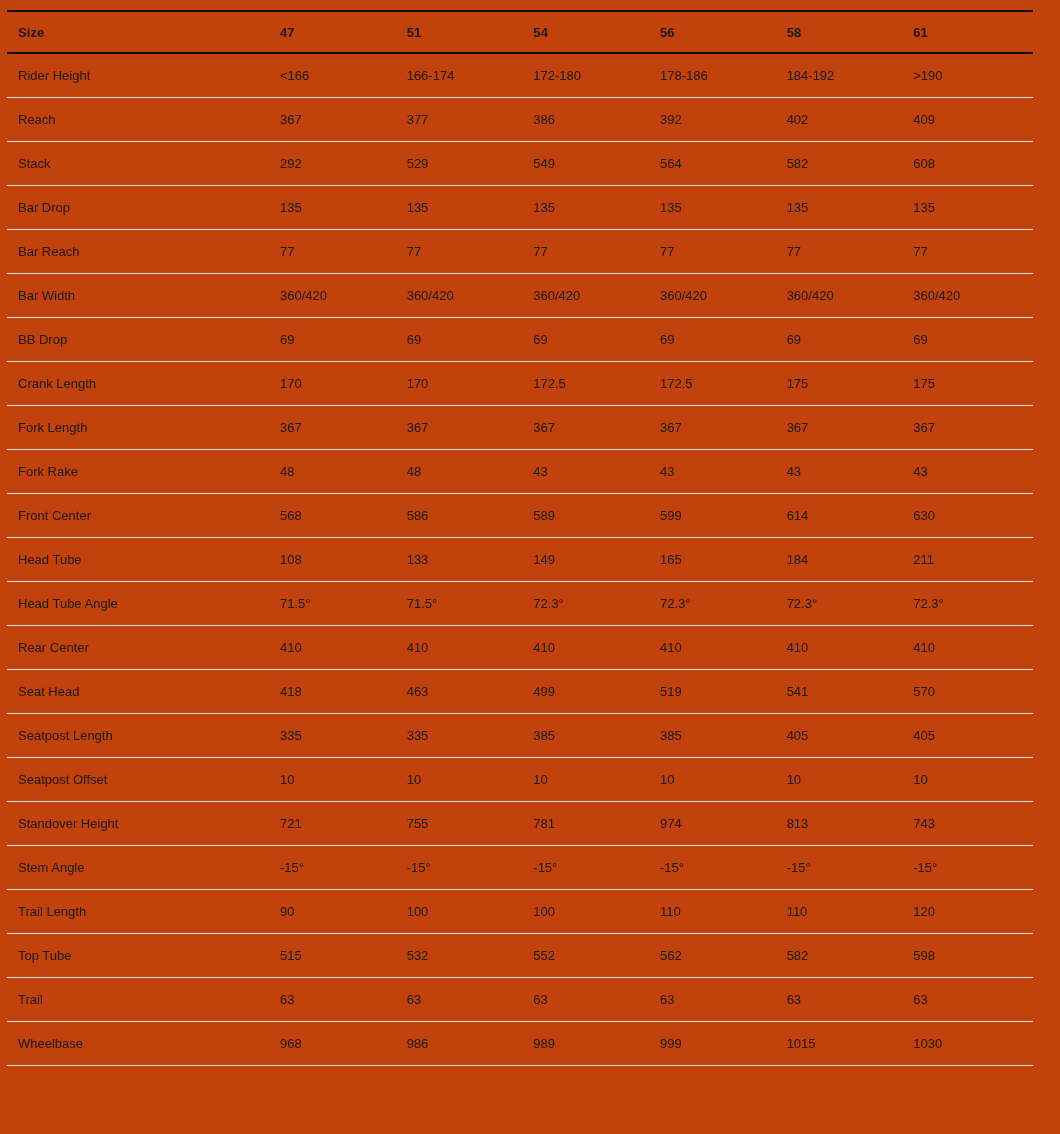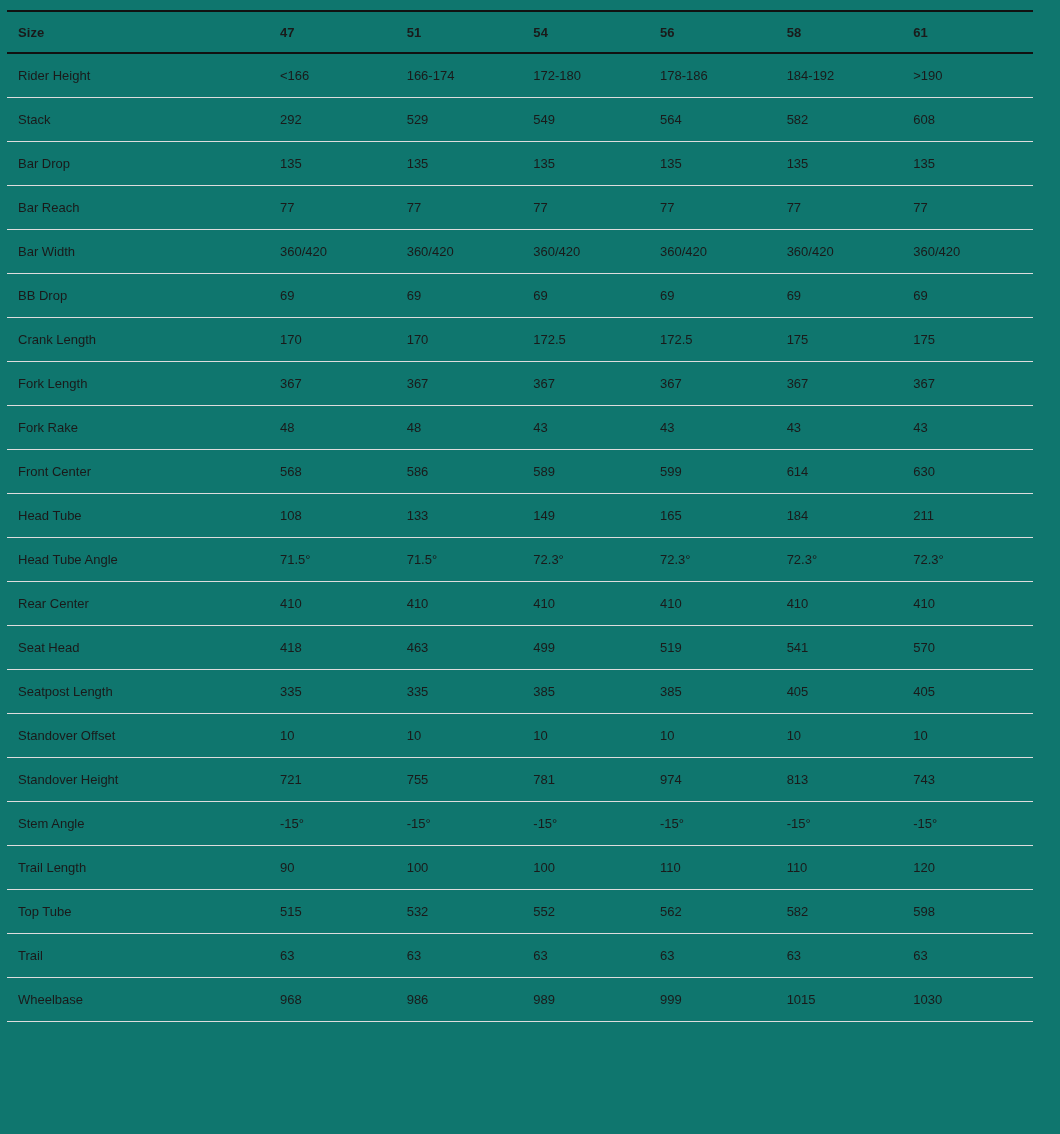--- a/index.html
+++ b/index.html
@@ -11,7 +11,7 @@
   .page {
     width: 1060px;
     height: 1134px;
-    background: #0f766e;
+    background: #c2410c;
     box-sizing: border-box;
     padding: 10px 0 0 7px;
   }

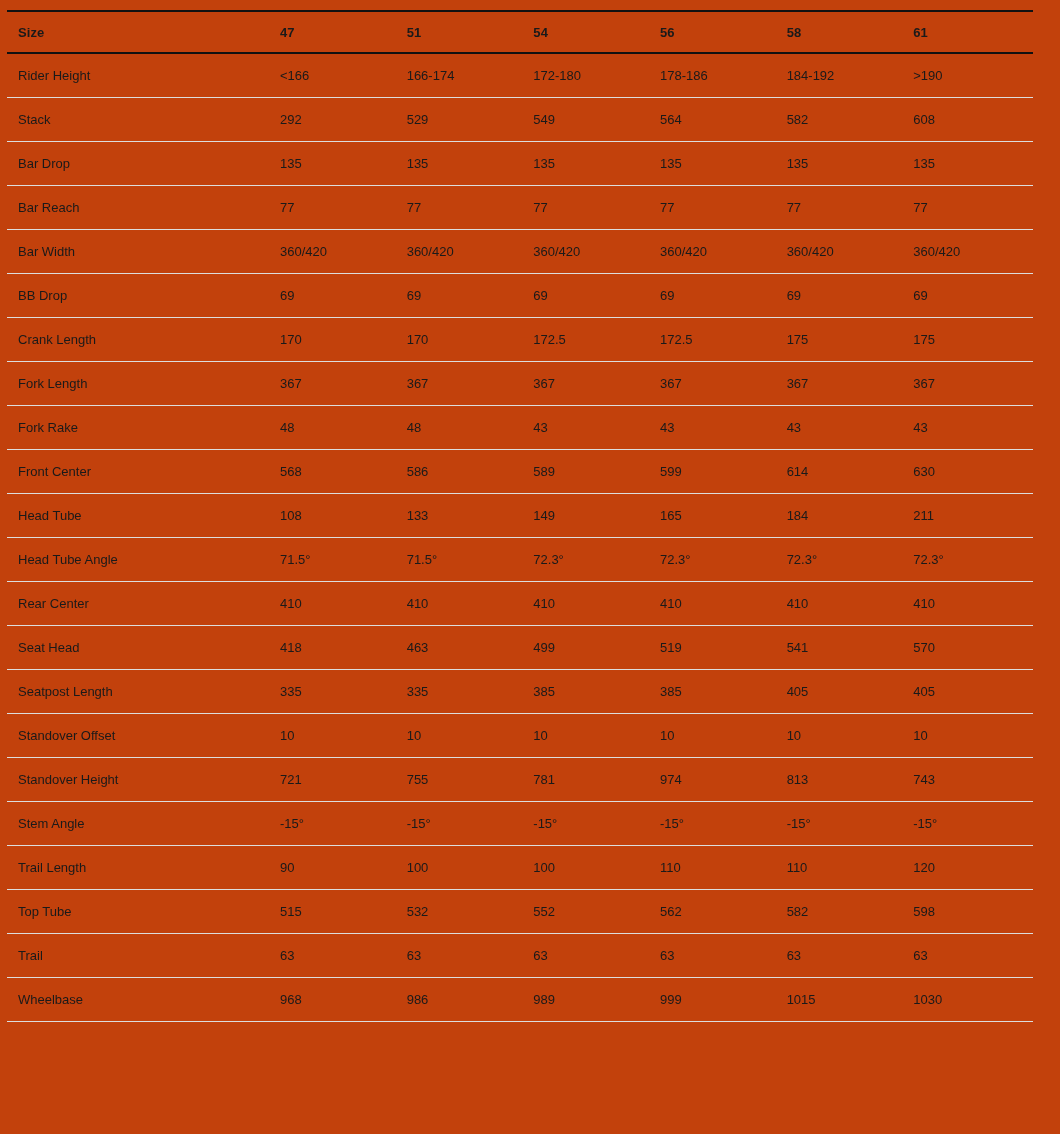--- a/index.html
+++ b/index.html
@@ -81,6 +81,15 @@
           <td>&gt;190</td>
         </tr>
         <tr>
+          <td class="row-label">Reach</td>
+          <td>367</td>
+          <td>377</td>
+          <td>386</td>
+          <td>392</td>
+          <td>402</td>
+          <td>409</td>
+        </tr>
+        <tr>
           <td class="row-label">Stack</td>
           <td>292</td>
           <td>529</td>

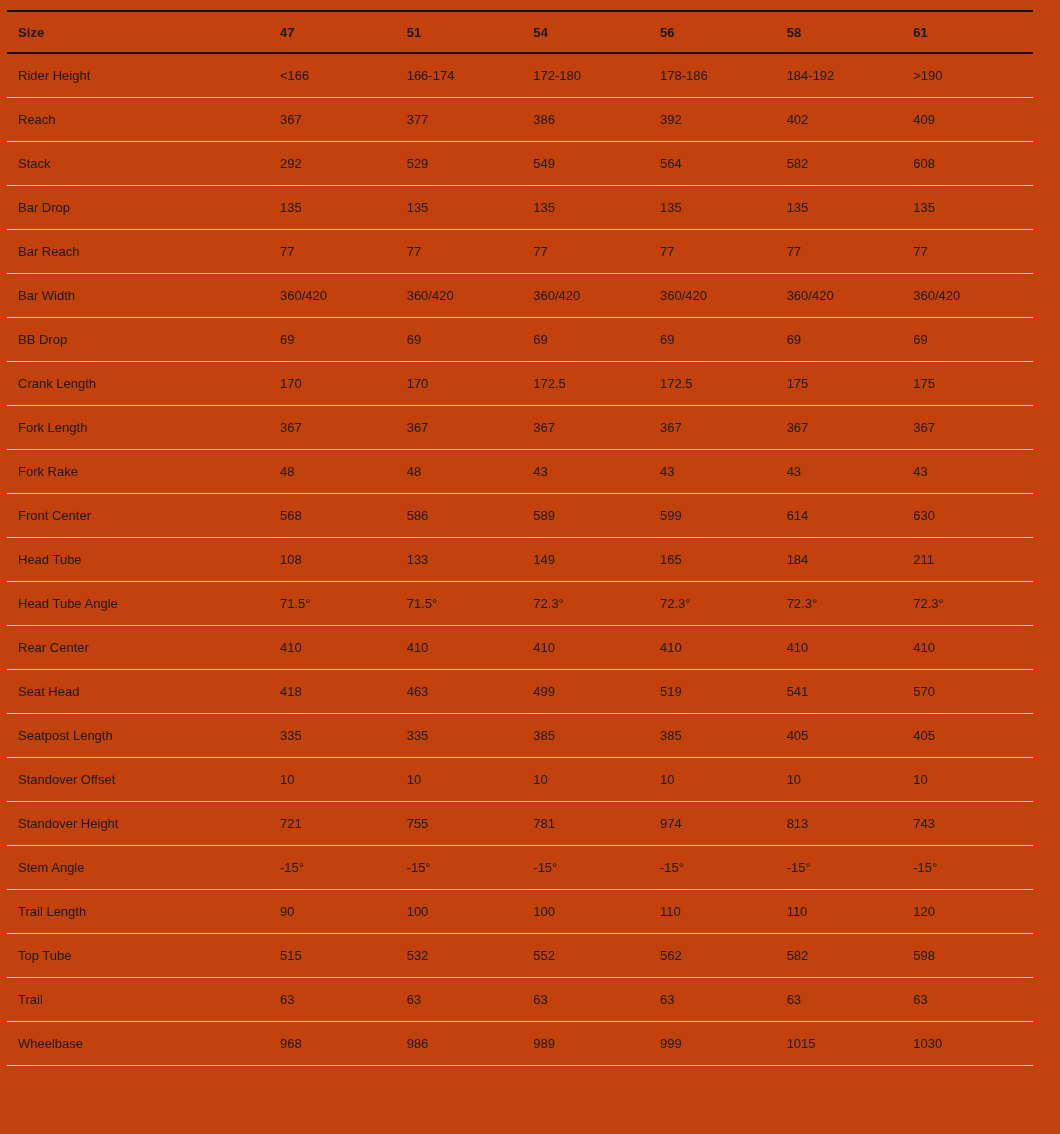--- a/index.html
+++ b/index.html
@@ -216,7 +216,7 @@
           <td>405</td>
         </tr>
         <tr>
-          <td class="row-label">Standover Offset</td>
+          <td class="row-label">Seatpost Offset</td>
           <td>10</td>
           <td>10</td>
           <td>10</td>

